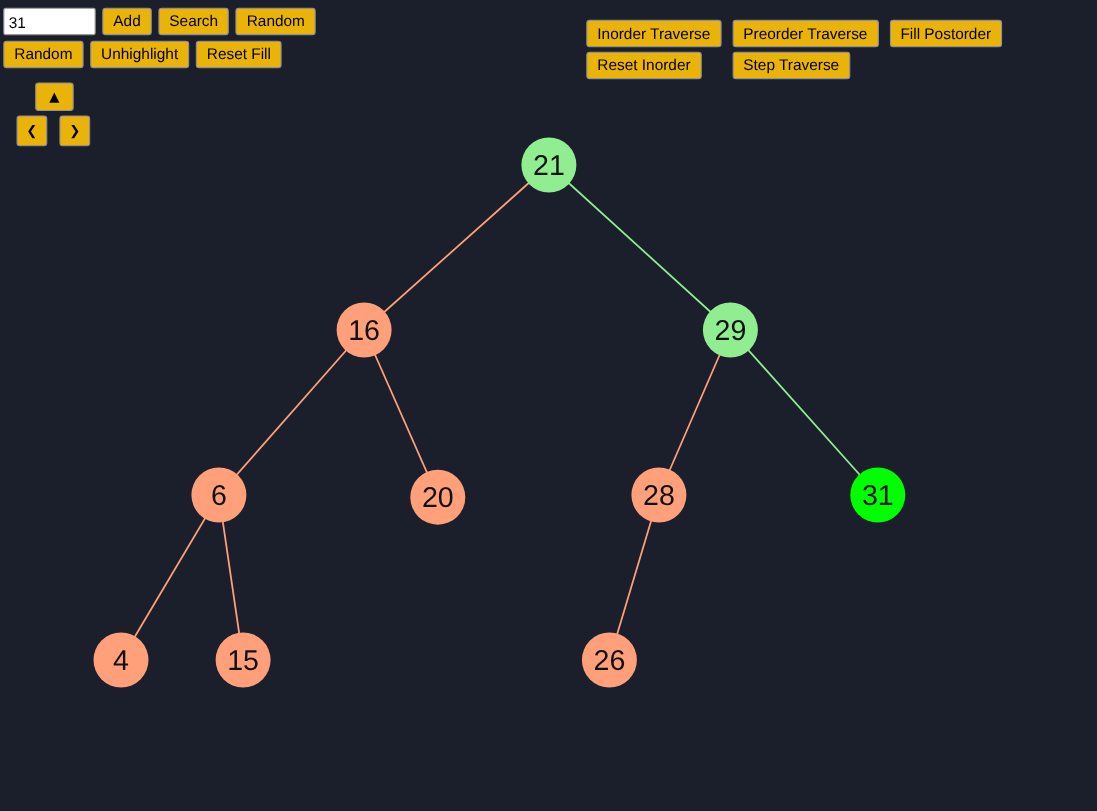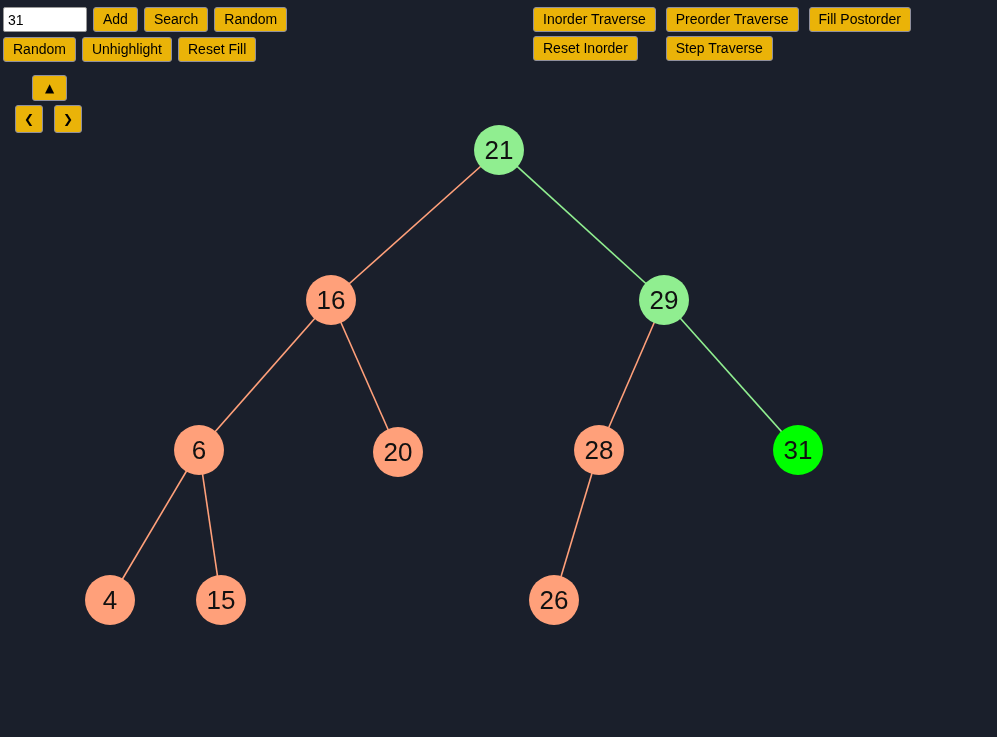--- a/index.html
+++ b/index.html
@@ -43,7 +43,7 @@
     background: #fff; color: #000;
   }
   .toolbar-right {
-    position: absolute; top: 7px; left: 533px;
+    position: absolute; top: 18px; left: 533px;
     display: flex; gap: 10px;
   }
   .traverse-col {

